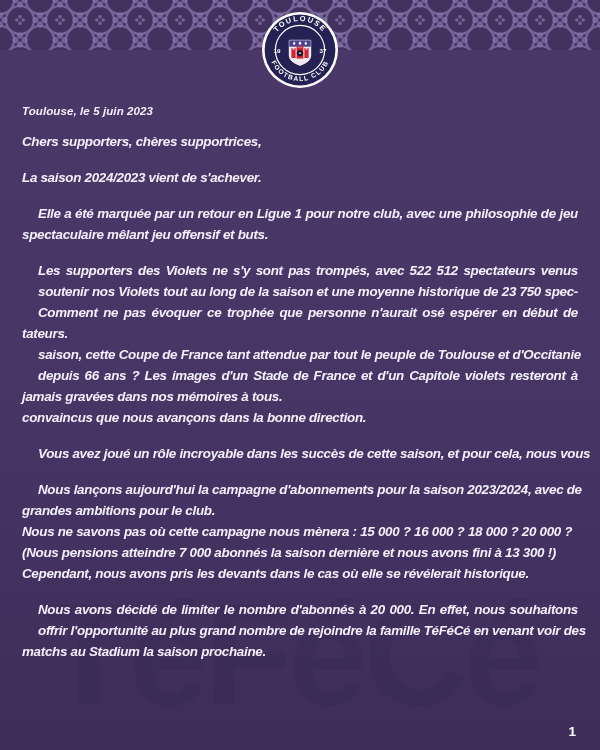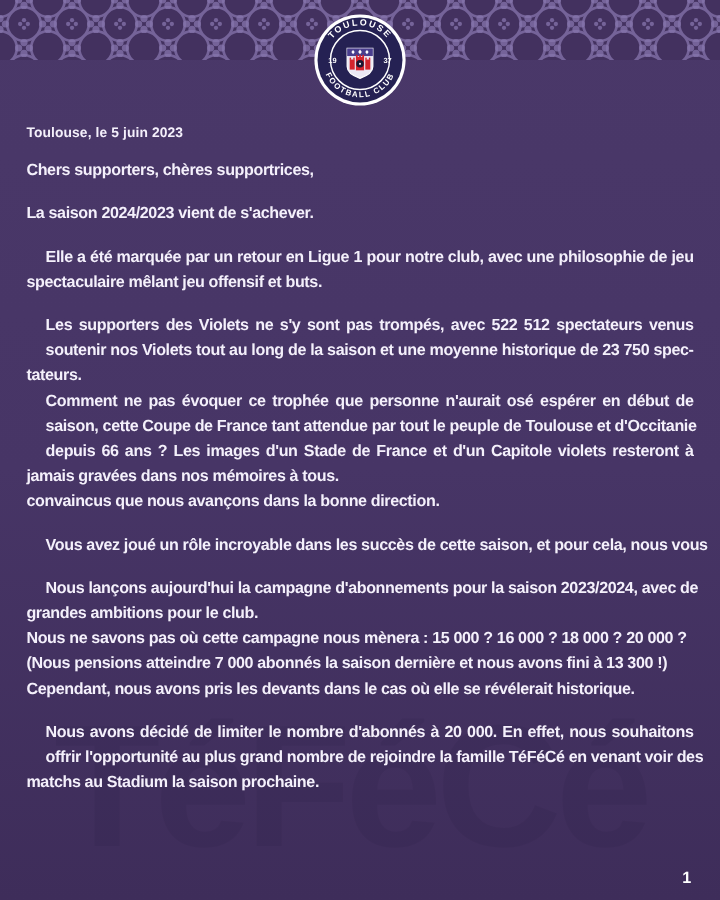--- a/index.html
+++ b/index.html
@@ -18,6 +18,7 @@
     right: 22px;
     top: 101px;
     color: #f4f0fb;
+    font-style: italic;
   }
   .date {
     font-size: 11.5px;

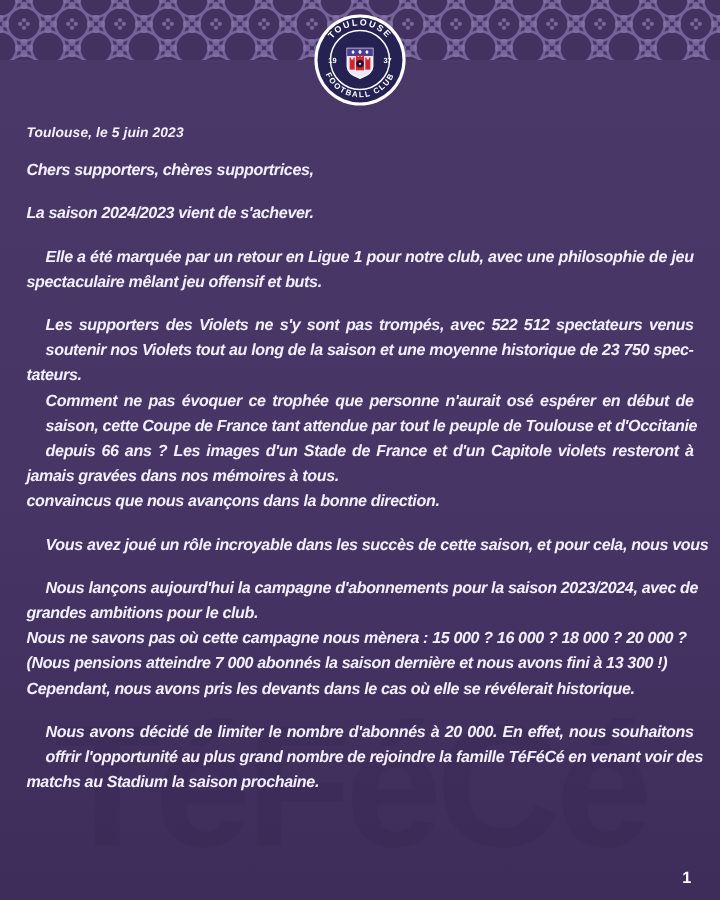--- a/index.html
+++ b/index.html
@@ -161,8 +161,8 @@
         <div class="block">
           <div class="line fill">Les supporters des Violets ne s'y sont pas trompés, avec 522 512 spectateurs venus</div>
           <div class="line fill">soutenir nos Violets tout au long de la saison et une moyenne historique de 23 750 spec-</div>
+          <div class="line fill">Comment ne pas évoquer ce trophée que personne n'aurait osé espérer en début de</div>
           <div class="line">tateurs.</div>
-          <div class="line fill">Comment ne pas évoquer ce trophée que personne n'aurait osé espérer en début de</div>
           <div class="line fill">saison, cette Coupe de France tant attendue par tout le peuple de Toulouse et d'Occitanie</div>
           <div class="line fill">depuis 66 ans ? Les images d'un Stade de France et d'un Capitole violets resteront à</div>
           <div class="line">jamais gravées dans nos mémoires à tous.</div>

